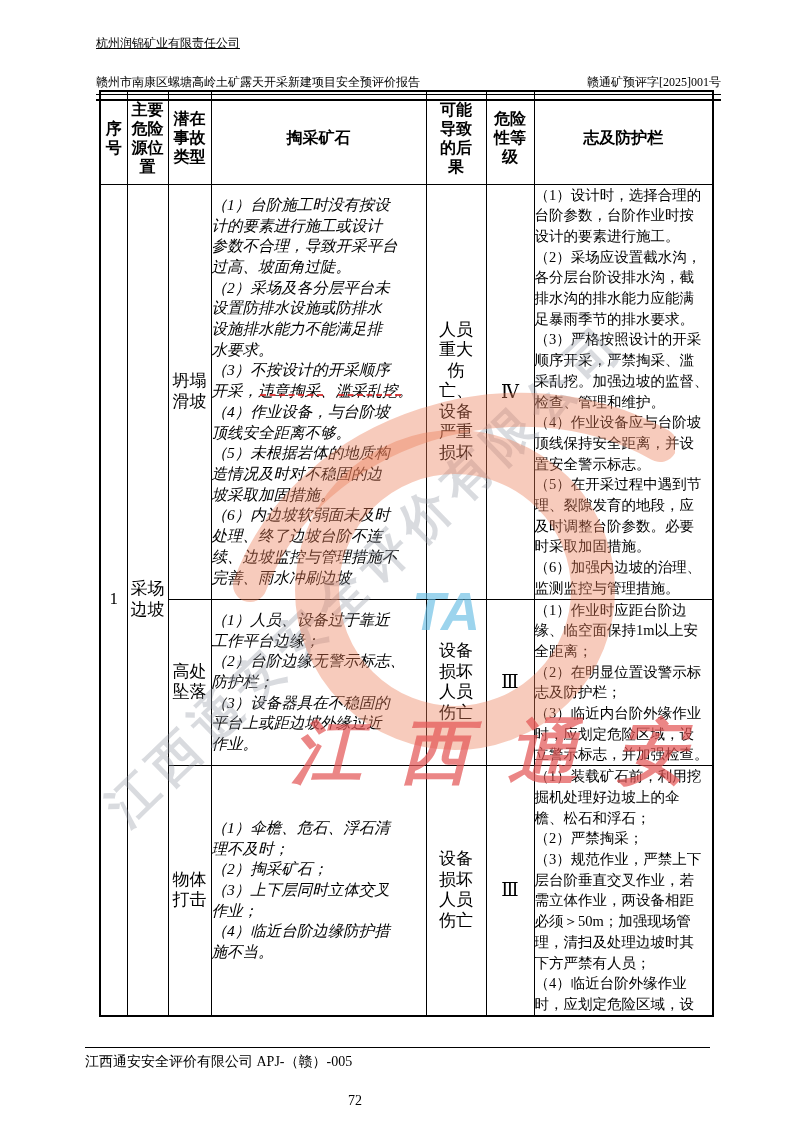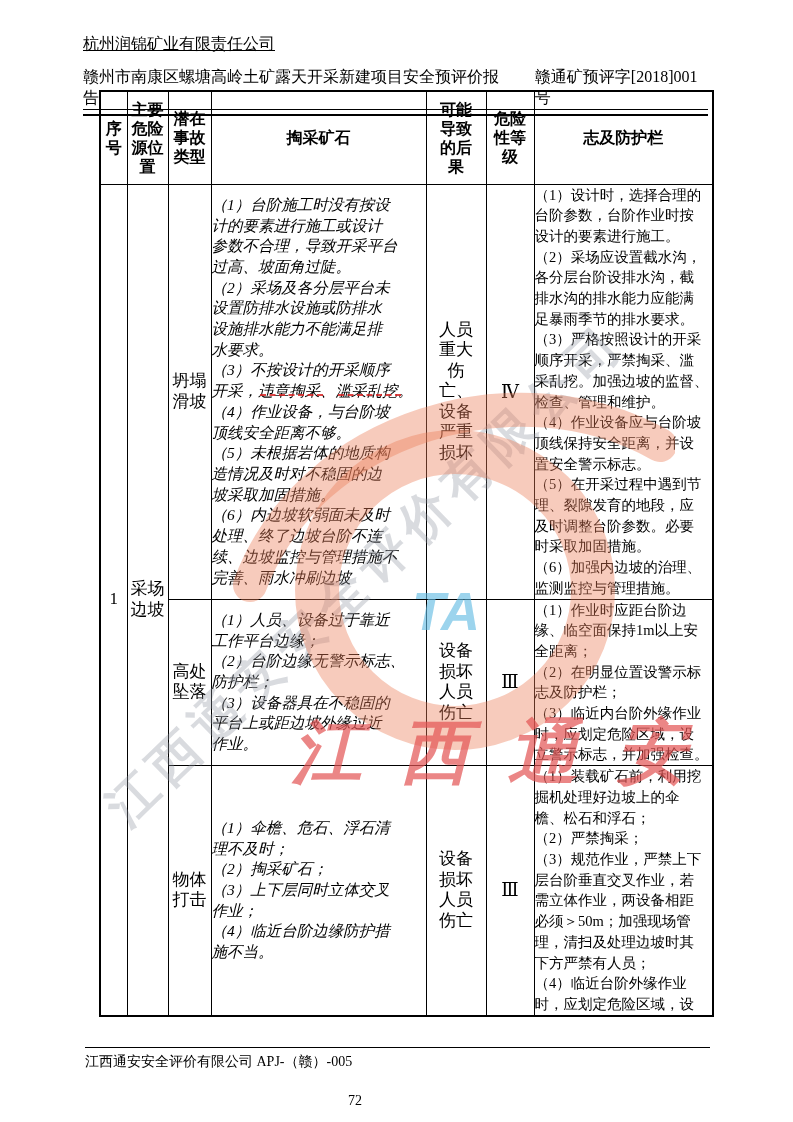--- a/index.html
+++ b/index.html
@@ -7,7 +7,7 @@
         font-family:"Liberation Serif","DejaVu Serif",serif;color:#000;}
 
   
-  .doc-header{position:absolute;left:83px;top:33px;width:625px;font-size:16px;line-height:21px;}
+  .doc-header{position:absolute;left:96px;top:33px;width:625px;font-size:12px;line-height:21px;}
   .h-line1{display:inline-block;text-decoration:underline;}
   .h-line2{display:flex;justify-content:space-between;border-bottom:1px solid #000;padding-bottom:1px;margin-top:12px;gap:33px;}
   .h-rule{border-top:2.5px solid #000;margin-top:4px;}

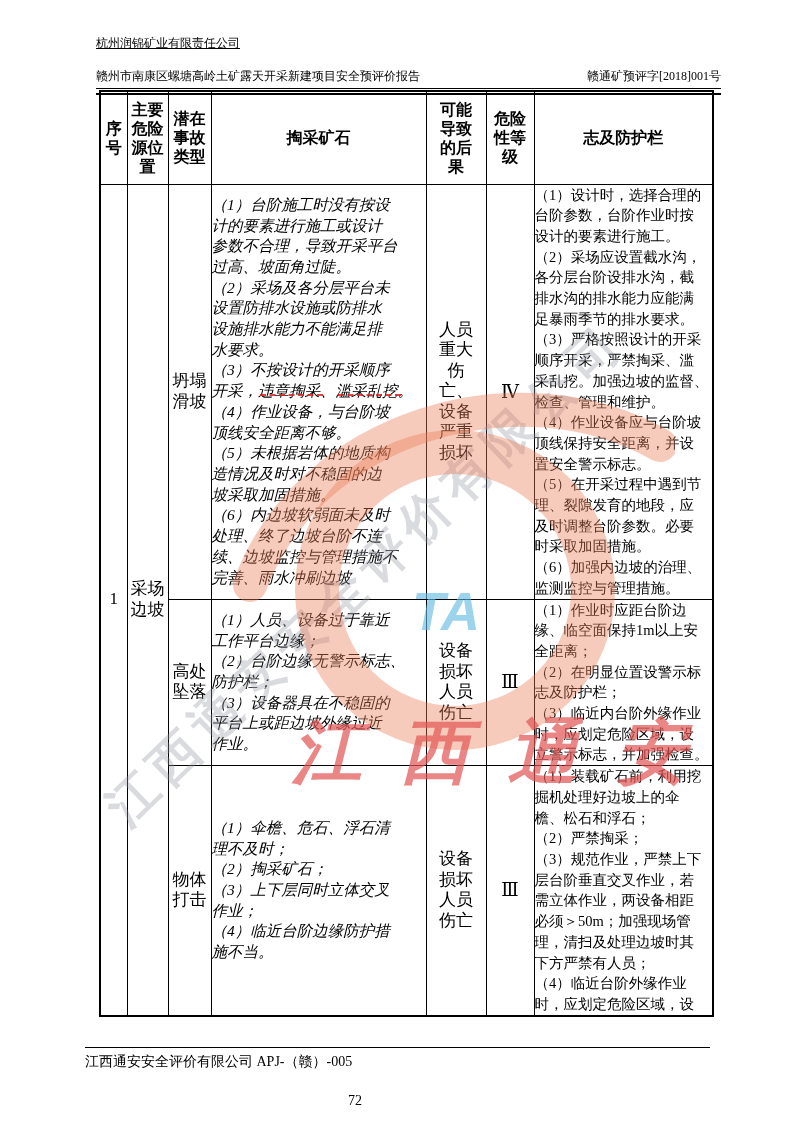--- a/index.html
+++ b/index.html
@@ -9,7 +9,7 @@
   
   .doc-header{position:absolute;left:96px;top:33px;width:625px;font-size:12px;line-height:21px;}
   .h-line1{display:inline-block;text-decoration:underline;}
-  .h-line2{display:flex;justify-content:space-between;border-bottom:1px solid #000;padding-bottom:1px;margin-top:12px;gap:33px;}
+  .h-line2{display:flex;justify-content:space-between;border-bottom:1px solid #000;padding-bottom:1px;margin-top:18px;gap:33px;}
   .h-rule{border-top:2.5px solid #000;margin-top:4px;}
 
   

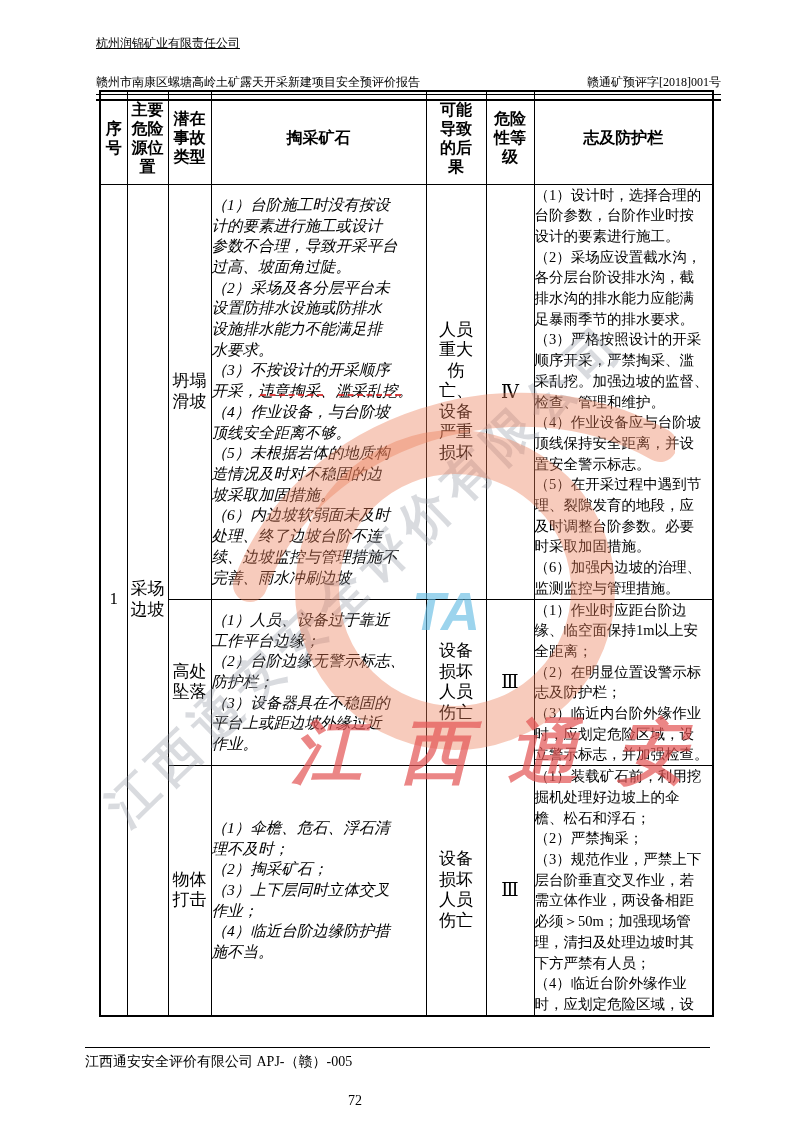--- a/index.html
+++ b/index.html
@@ -52,7 +52,7 @@
     <span class="h-line1">杭州润锦矿业有限责任公司</span>
     <div class="h-line2">
       <span>赣州市南康区螺塘高岭土矿露天开采新建项目安全预评价报告</span>
-      <span>赣通矿预评字[2018]001号</span>
+      <span>赣通矿预评字[2025]001号</span>
     </div>
     <div class="h-rule"></div>
   </div>

